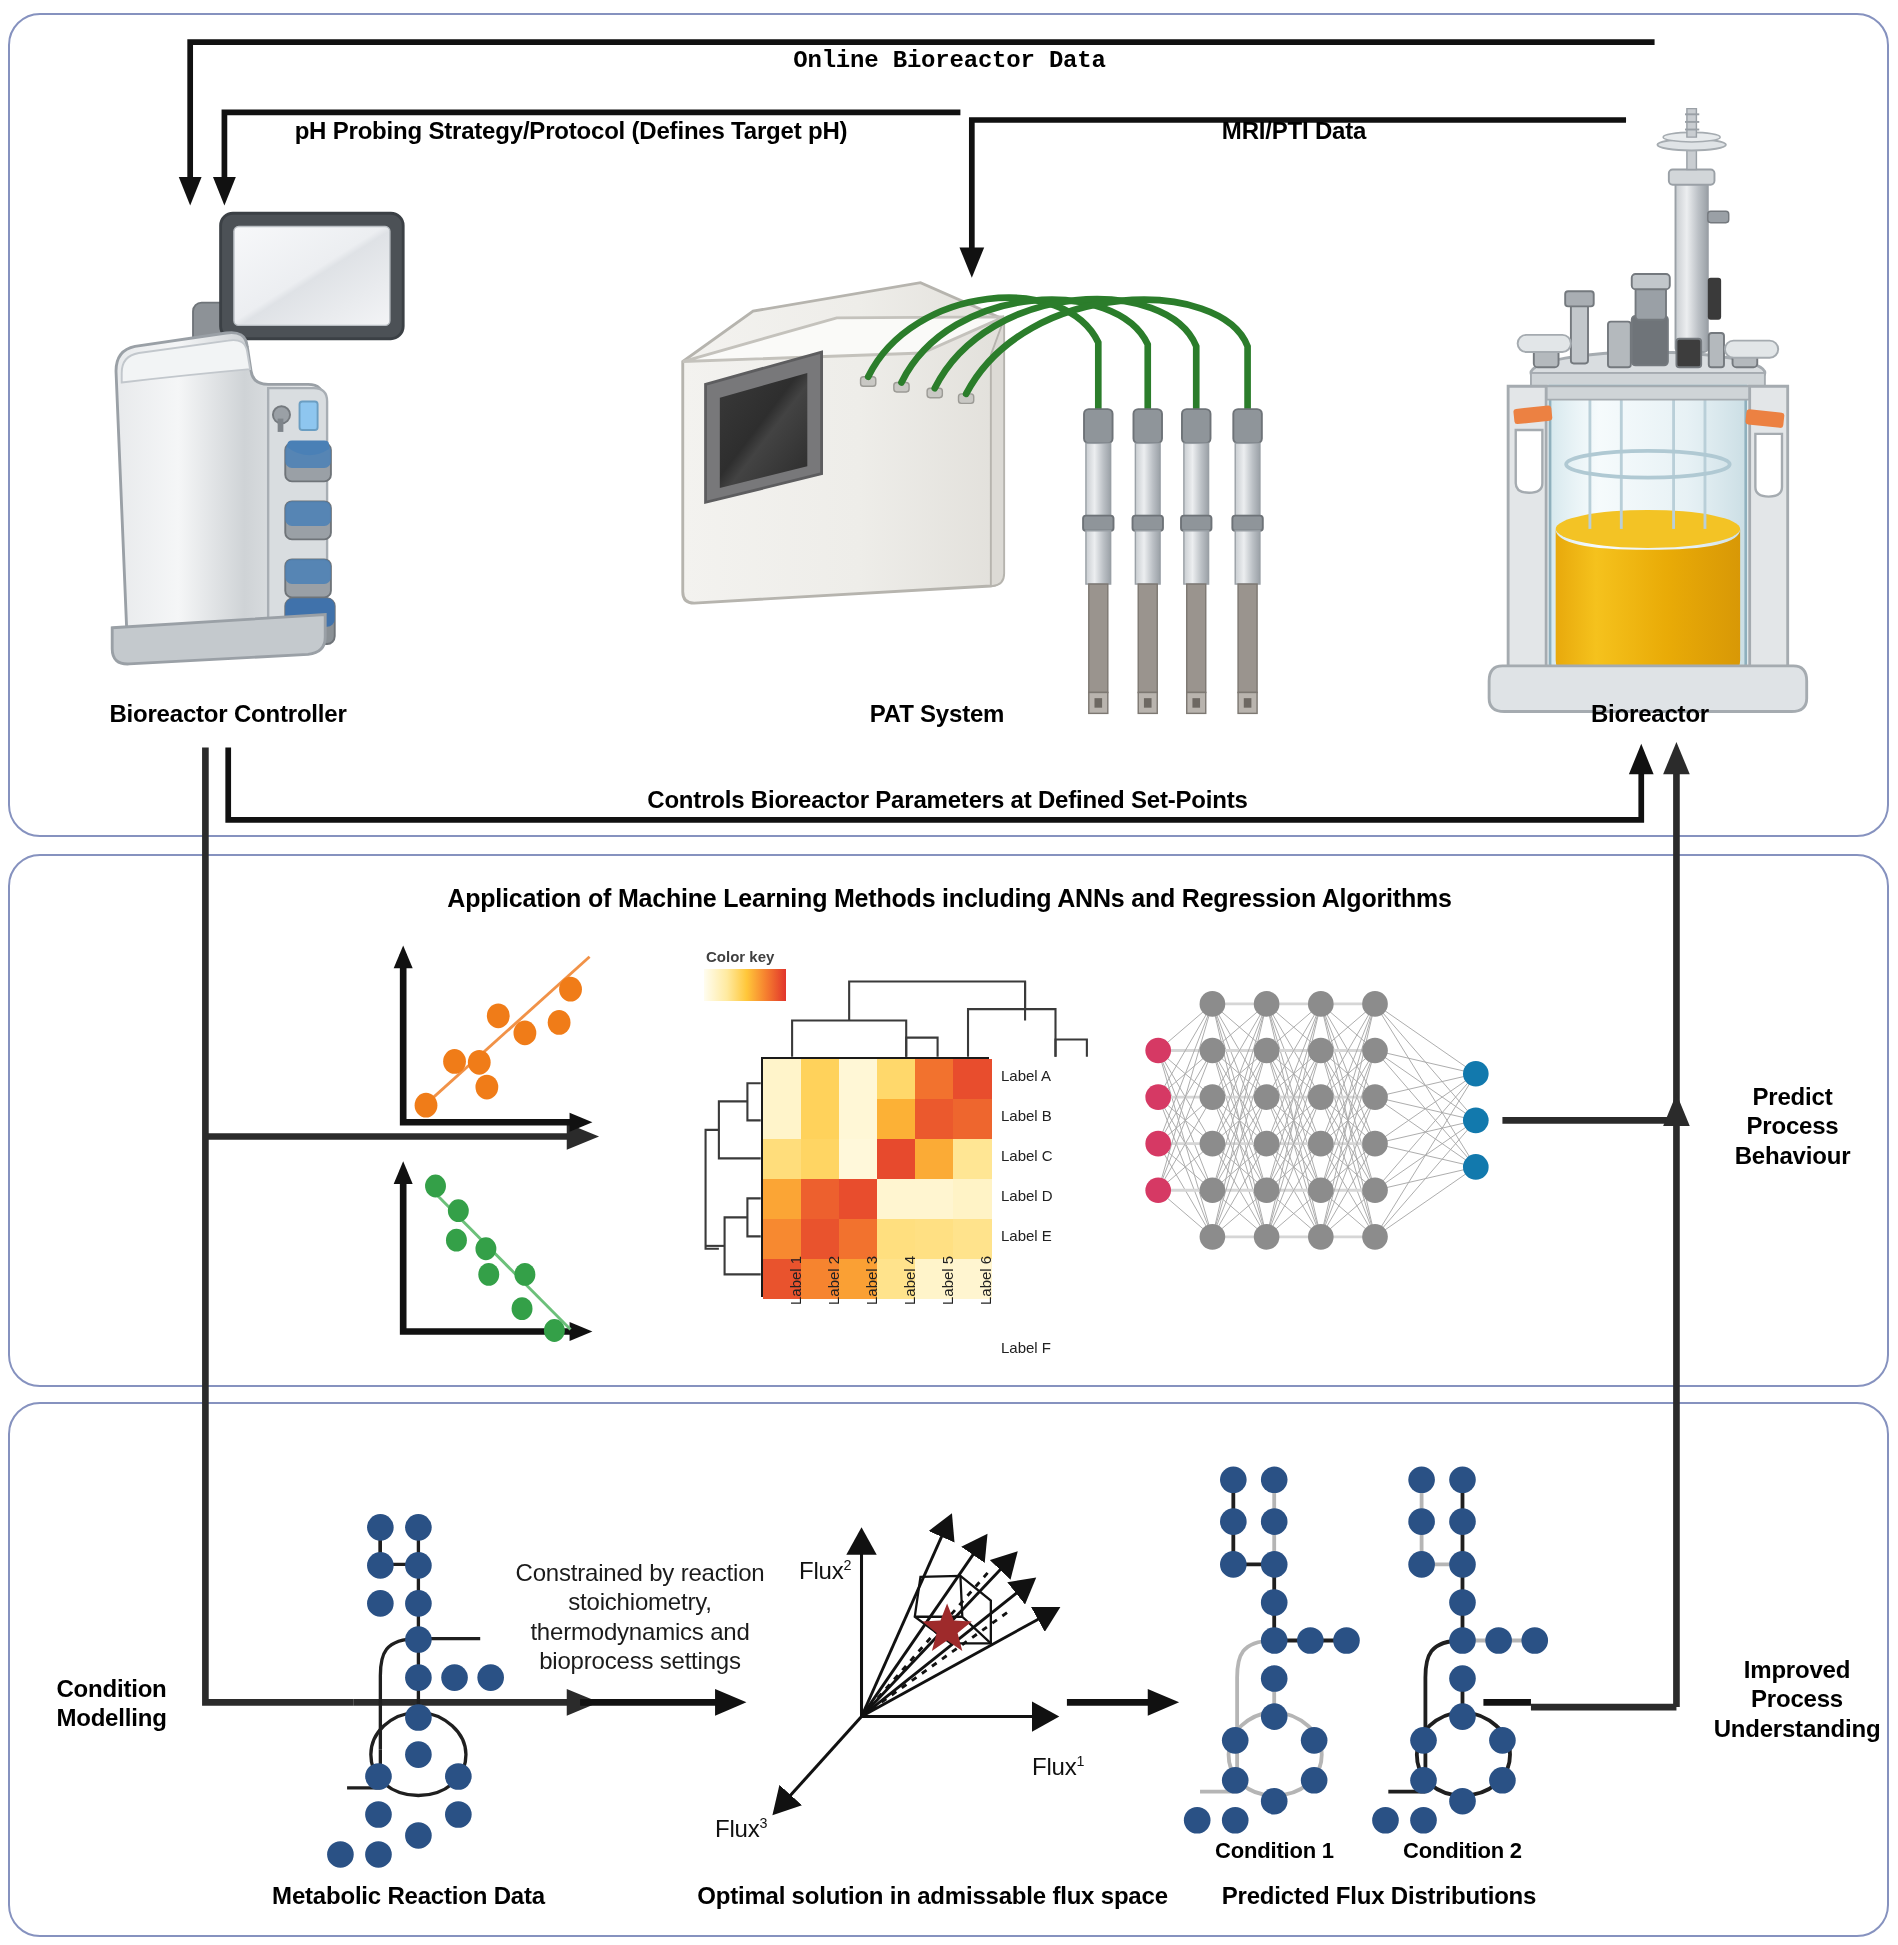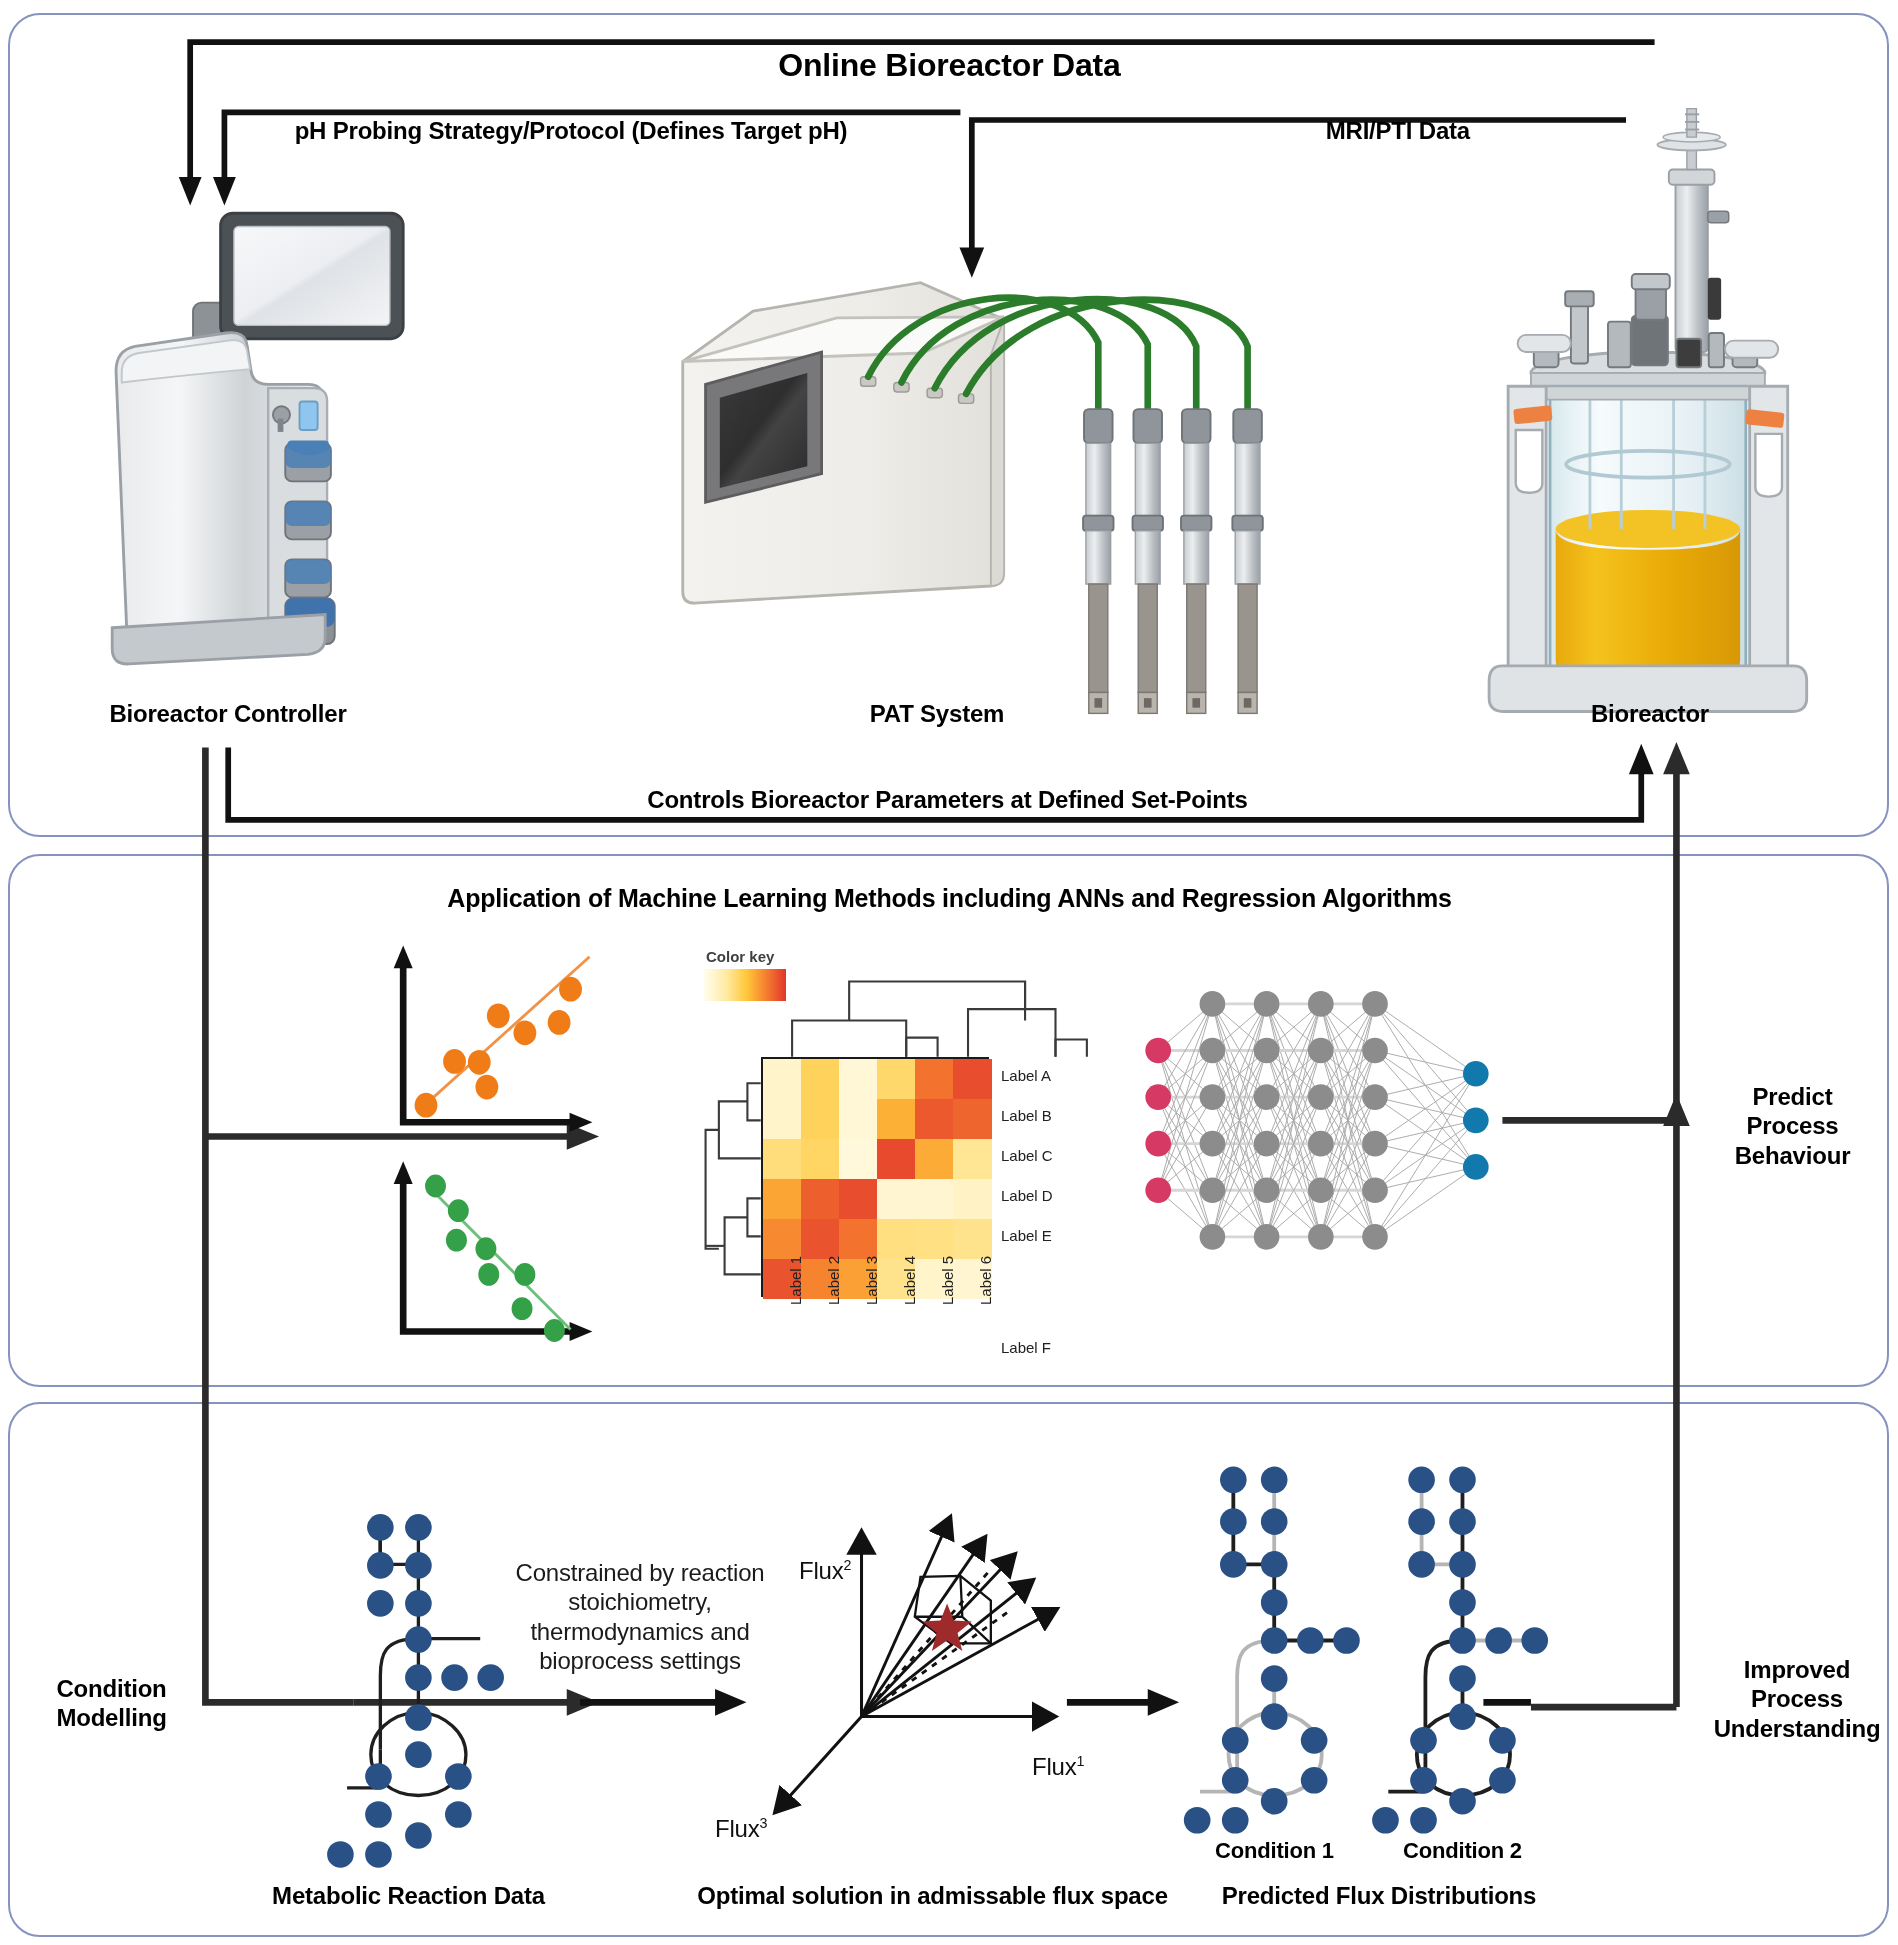--- a/index.html
+++ b/index.html
@@ -758,7 +758,7 @@
       <div class="hm-collbl" style="left: 977px; top: 1305px;">Label 6</div>
     </div>
 
-  <div class="lbl" style="left:664px;top:46px;width:571px;font-size:32px;">Online Bioreactor Data</div>
+  <div class="lbl" style="left:664px;top:46px;width:571px;font-size:24px;font-family:Liberation Mono, monospace;">Online Bioreactor Data</div>
 
   <div class="lbl" style="left:238px;top:116px;width:666px;font-size:24px;">pH Probing Strategy/Protocol (Defines Target pH)</div>
 

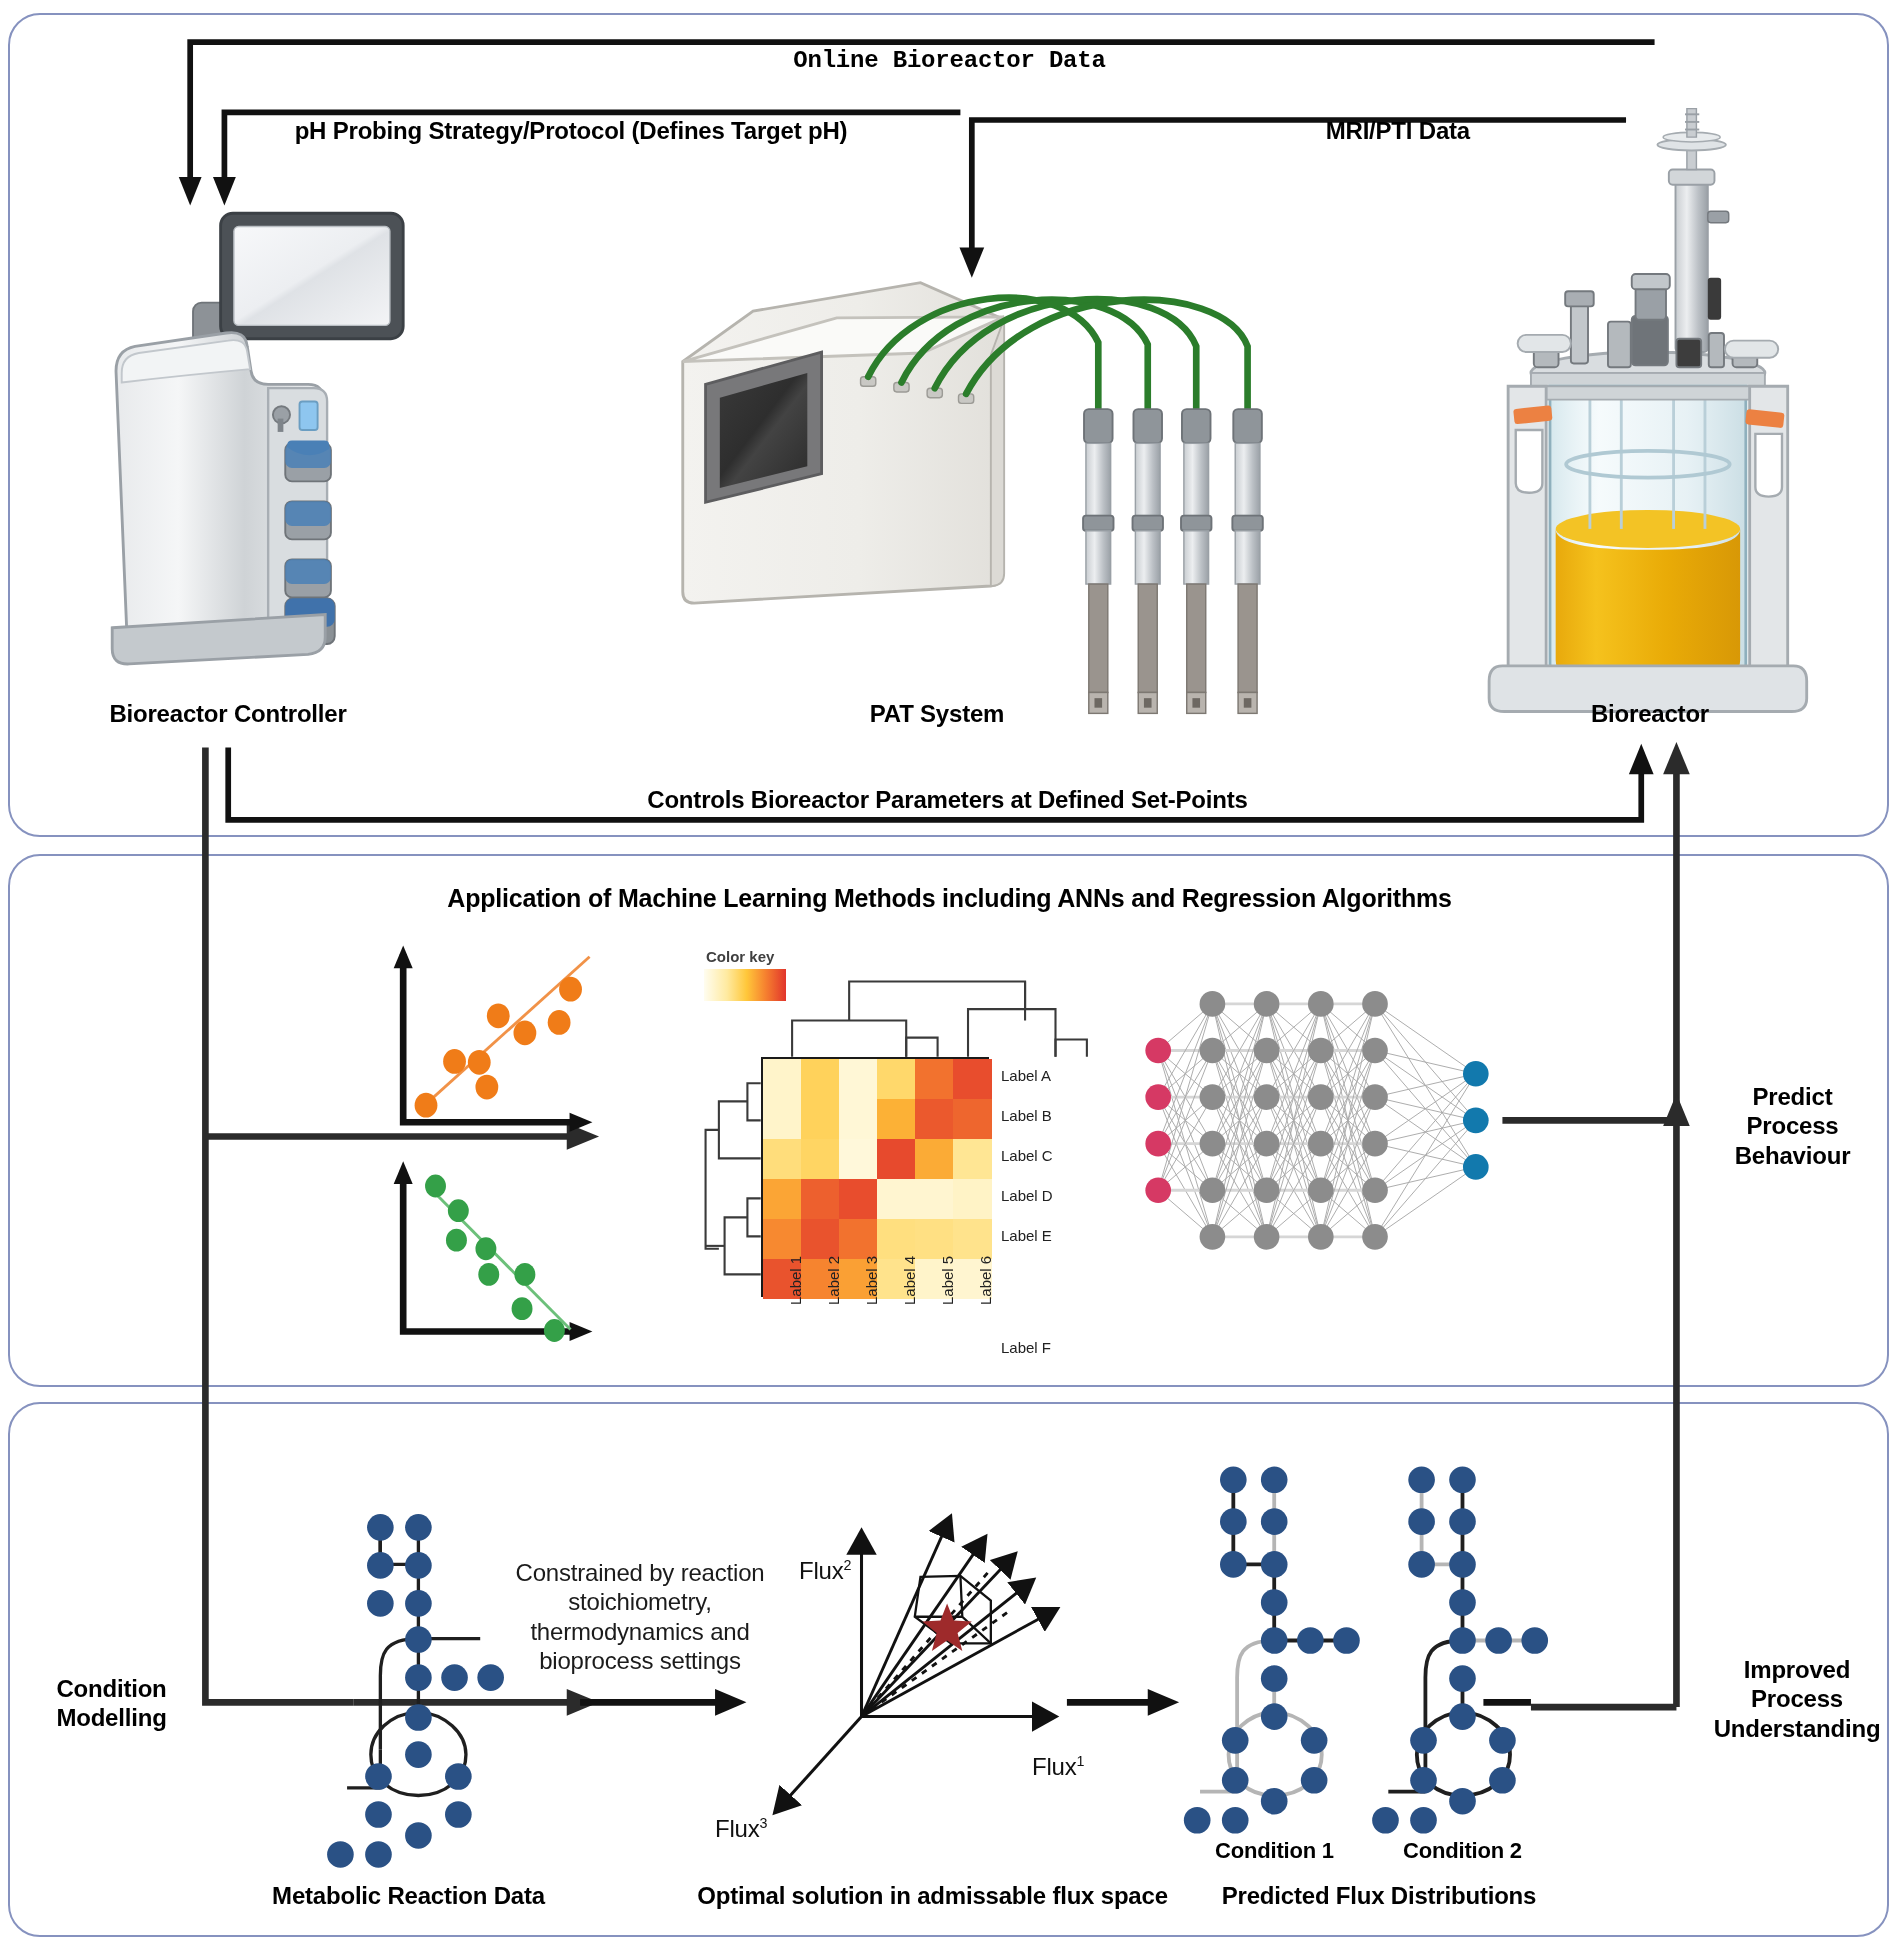--- a/index.html
+++ b/index.html
@@ -762,7 +762,7 @@
 
   <div class="lbl" style="left:238px;top:116px;width:666px;font-size:24px;">pH Probing Strategy/Protocol (Defines Target pH)</div>
 
-  <div class="lbl" style="left:1118px;top:116px;width:352px;font-size:24px;text-align:right;">MRI/PTI Data</div>
+  <div class="lbl" style="left:1118px;top:116px;width:352px;font-size:24px;">MRI/PTI Data</div>
 
   <div class="lbl" style="left:377px;top:785px;width:1141px;font-size:24px;">Controls Bioreactor Parameters at Defined Set-Points</div>
 

